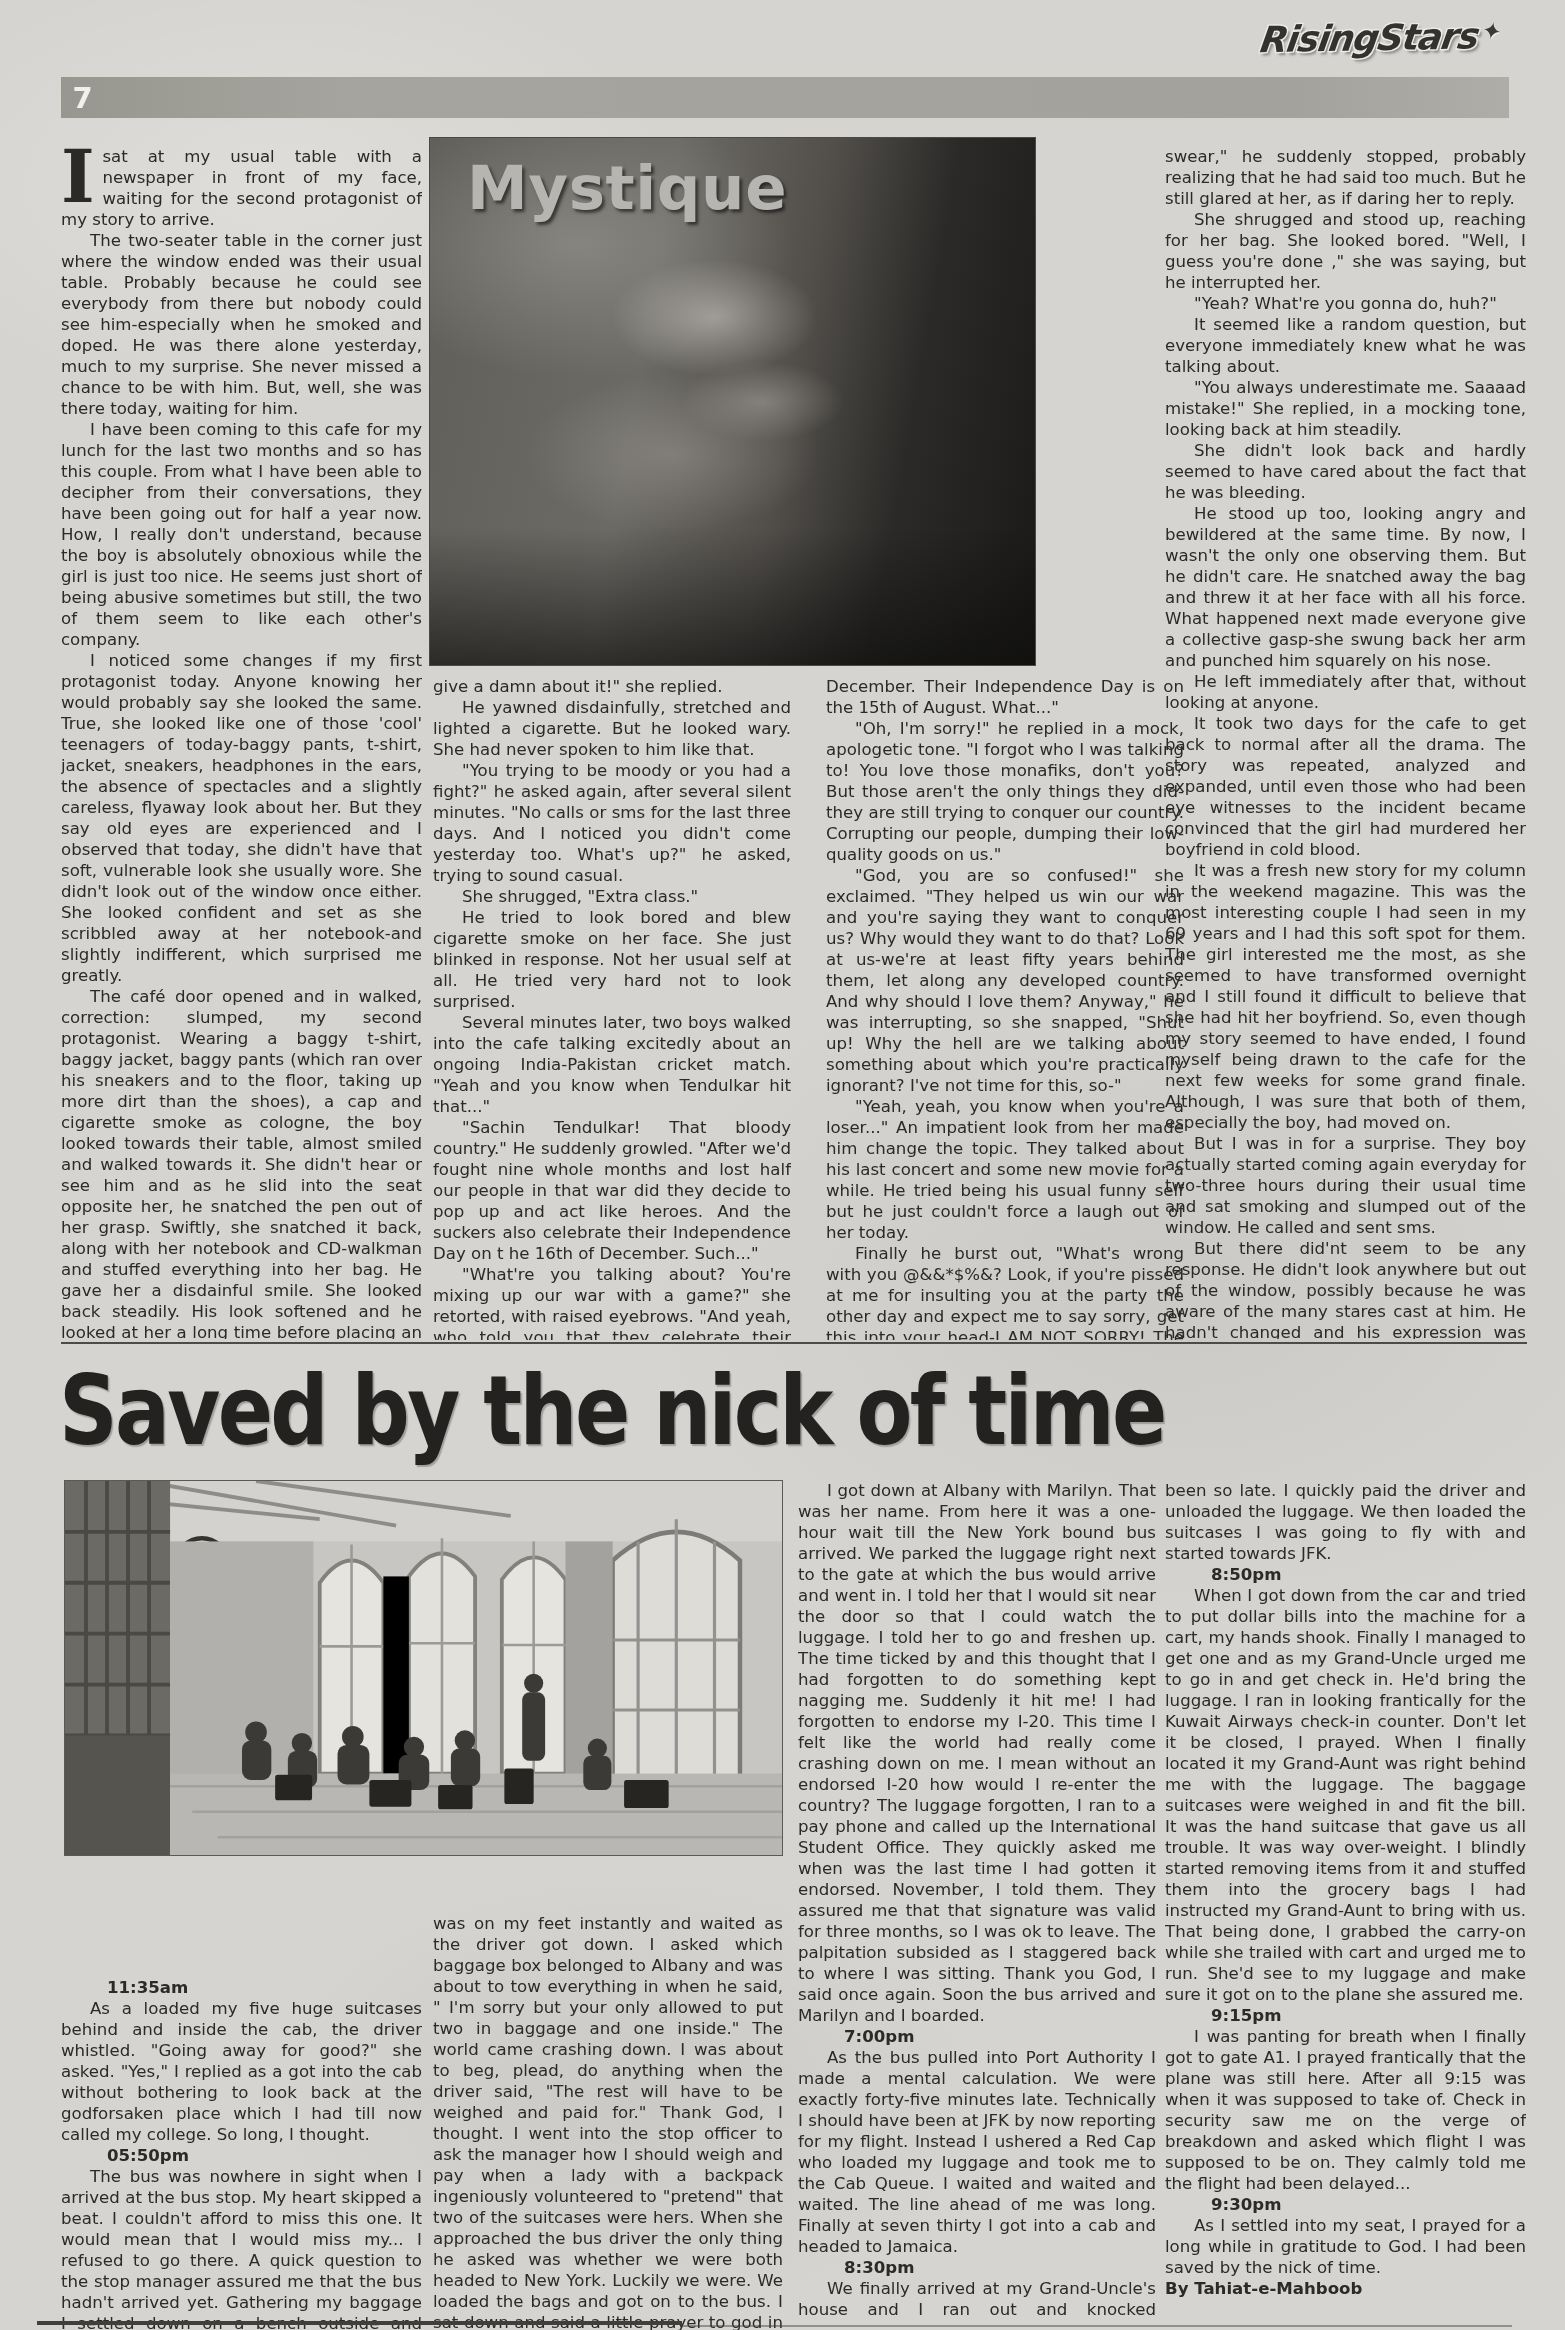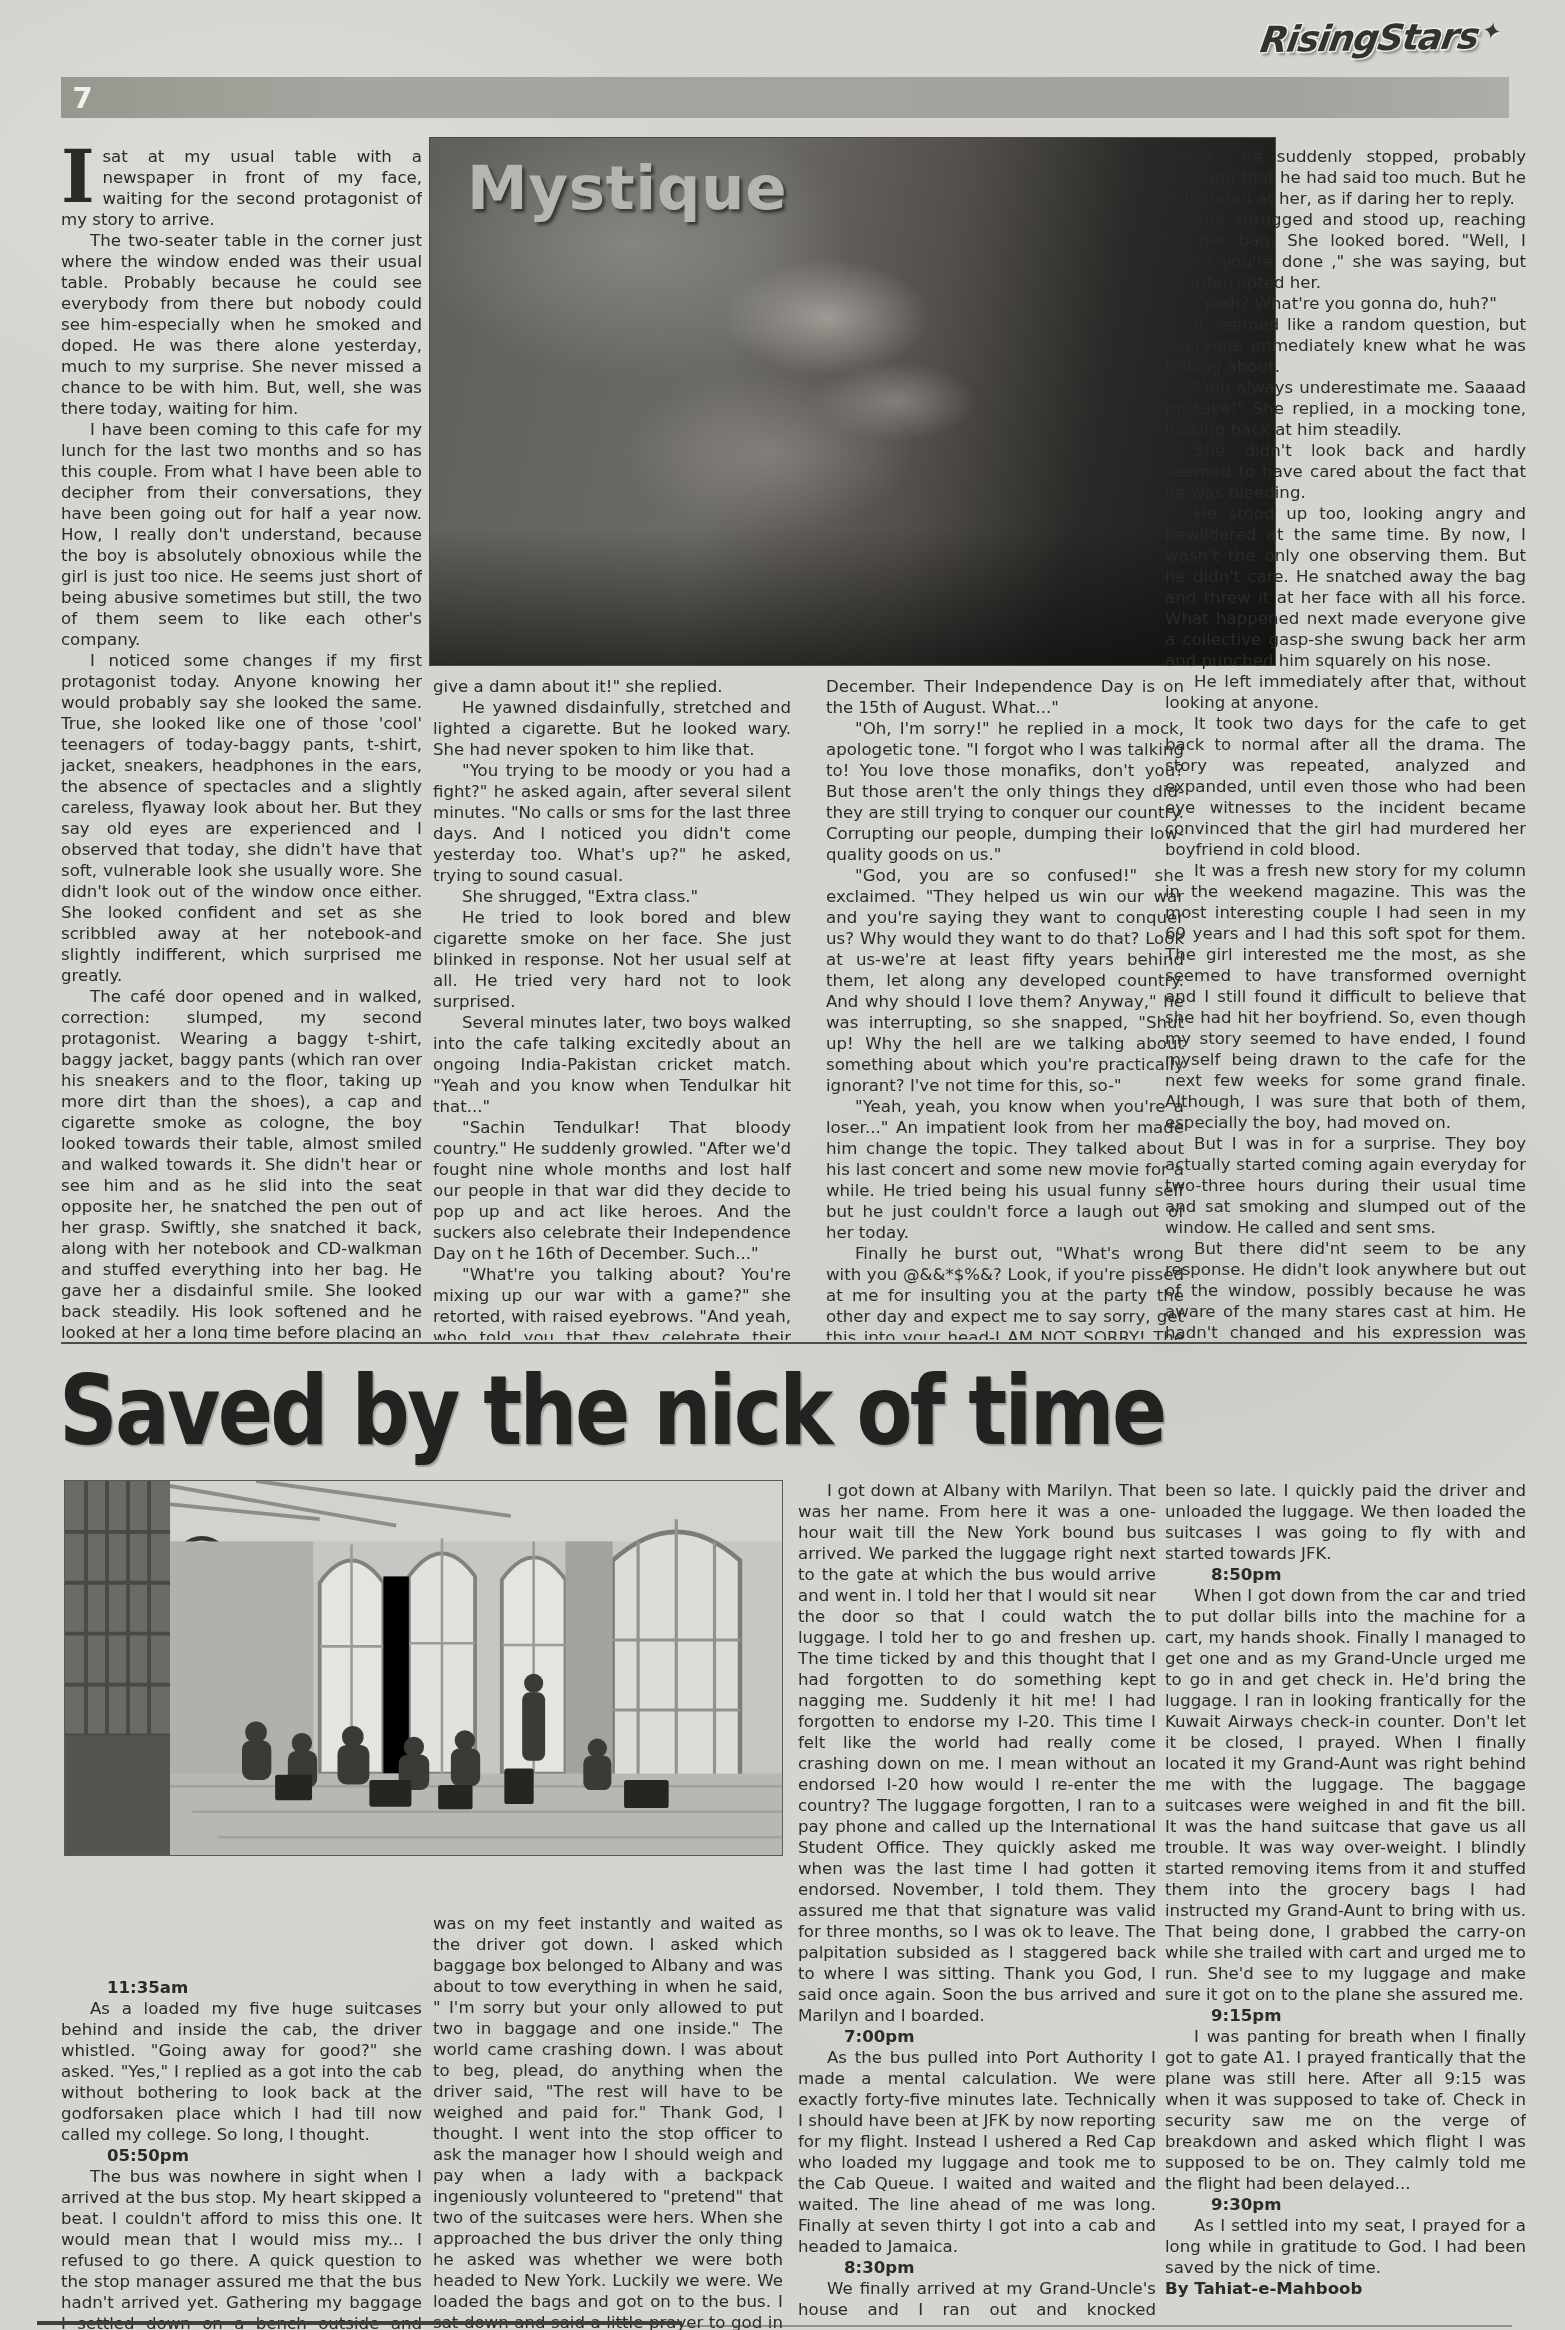--- a/index.html
+++ b/index.html
@@ -61,7 +61,7 @@
   }
   
   .mystique-photo {
-    position: absolute; left: 429px; top: 137px; width: 847px; height: 529px;
+    position: absolute; left: 429px; top: 137px; width: 607px; height: 529px;
     border: 1.3px solid #4a4945;
     box-sizing: border-box;
     background:

